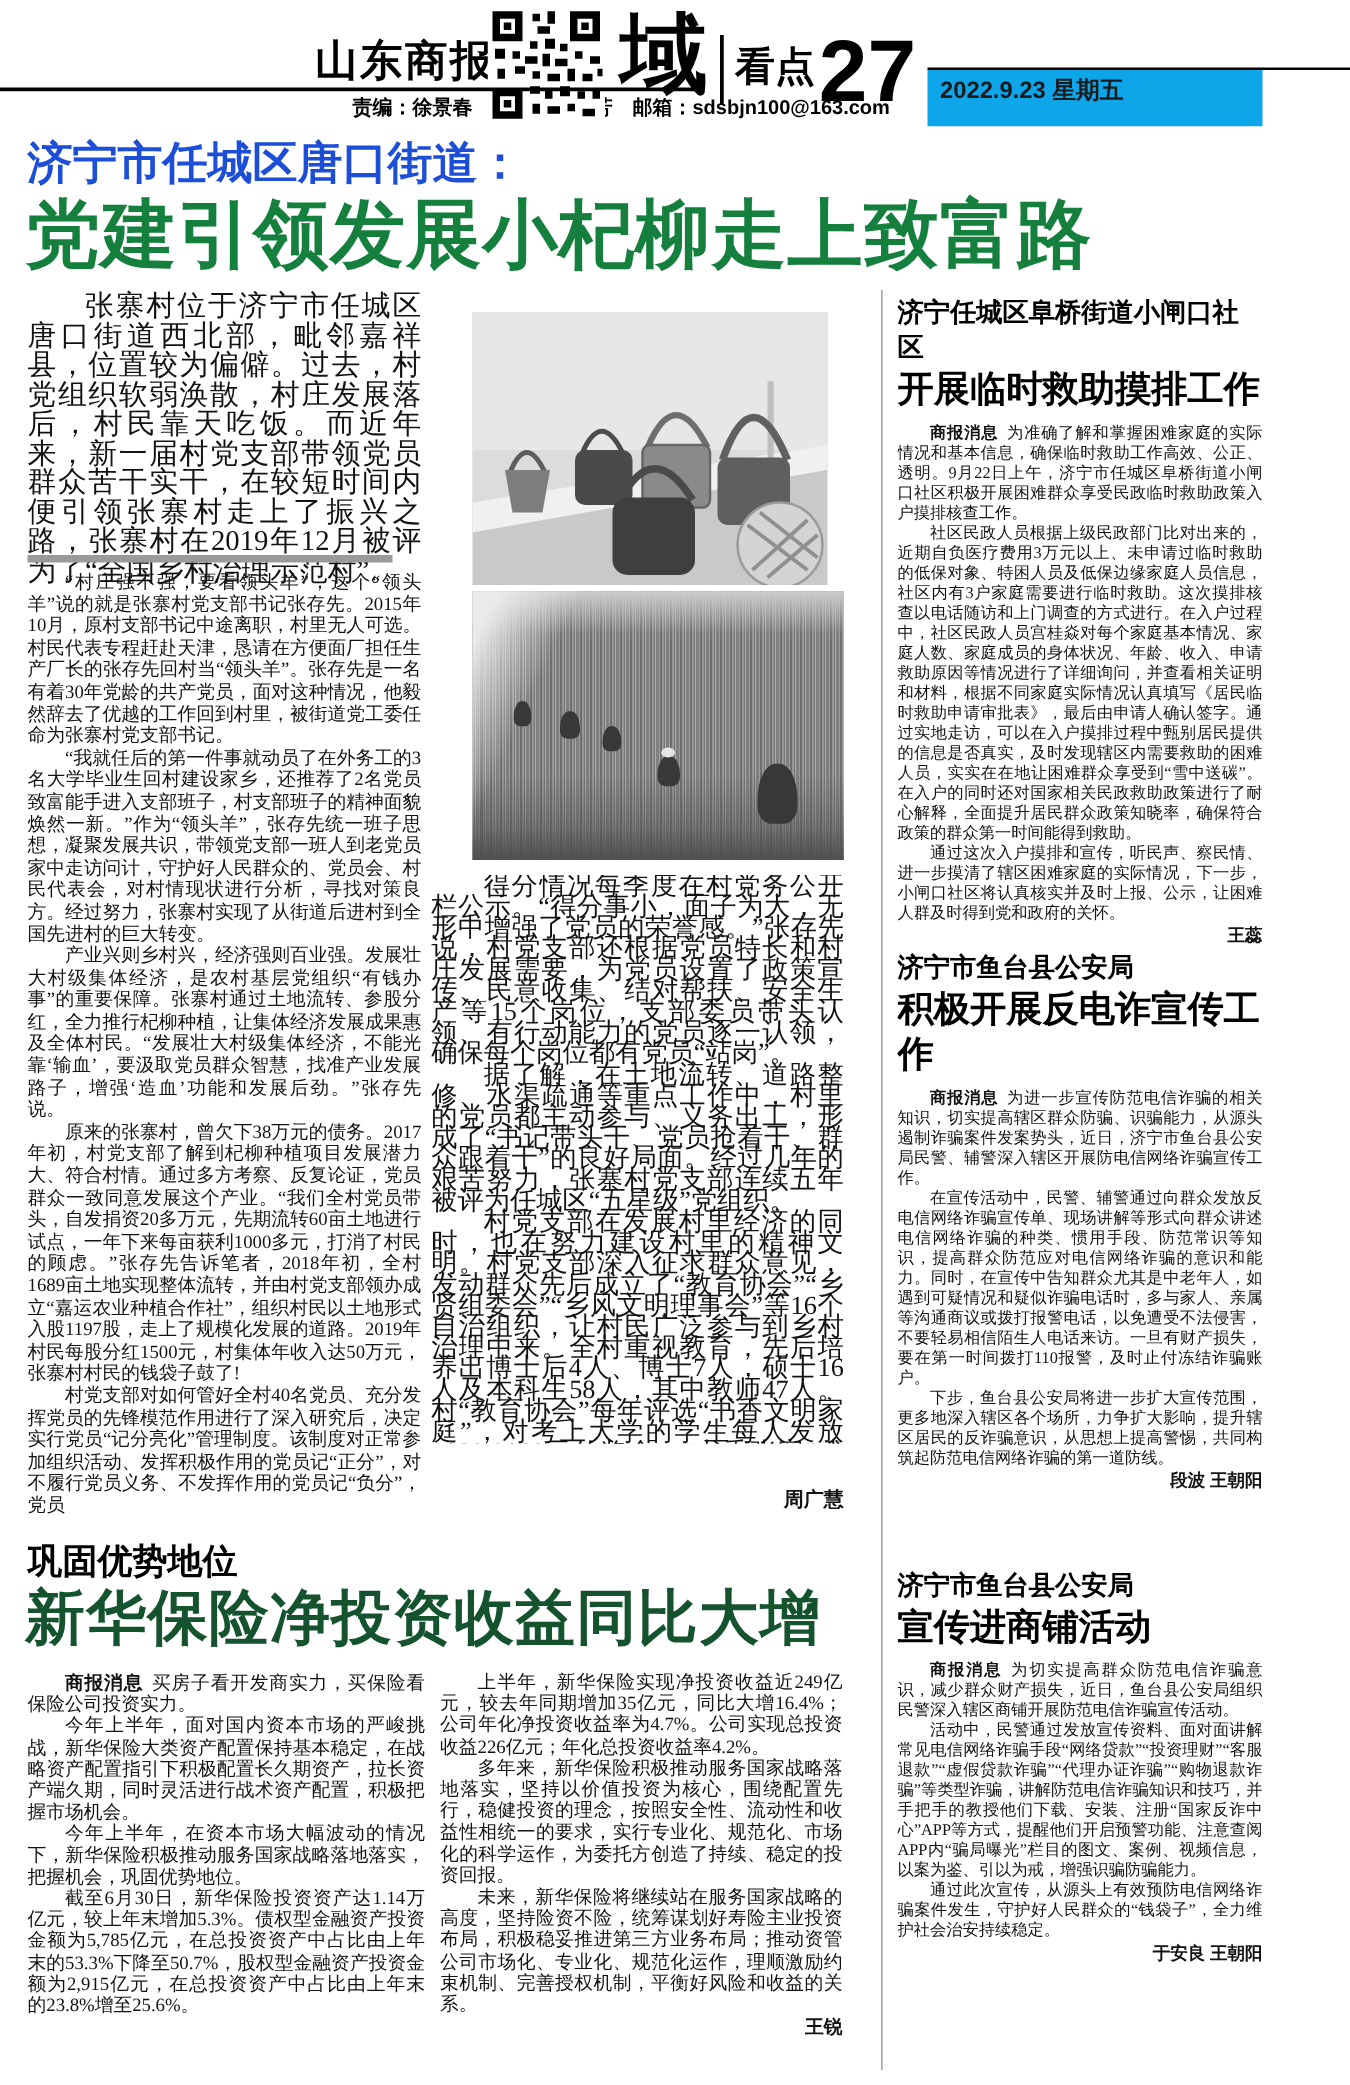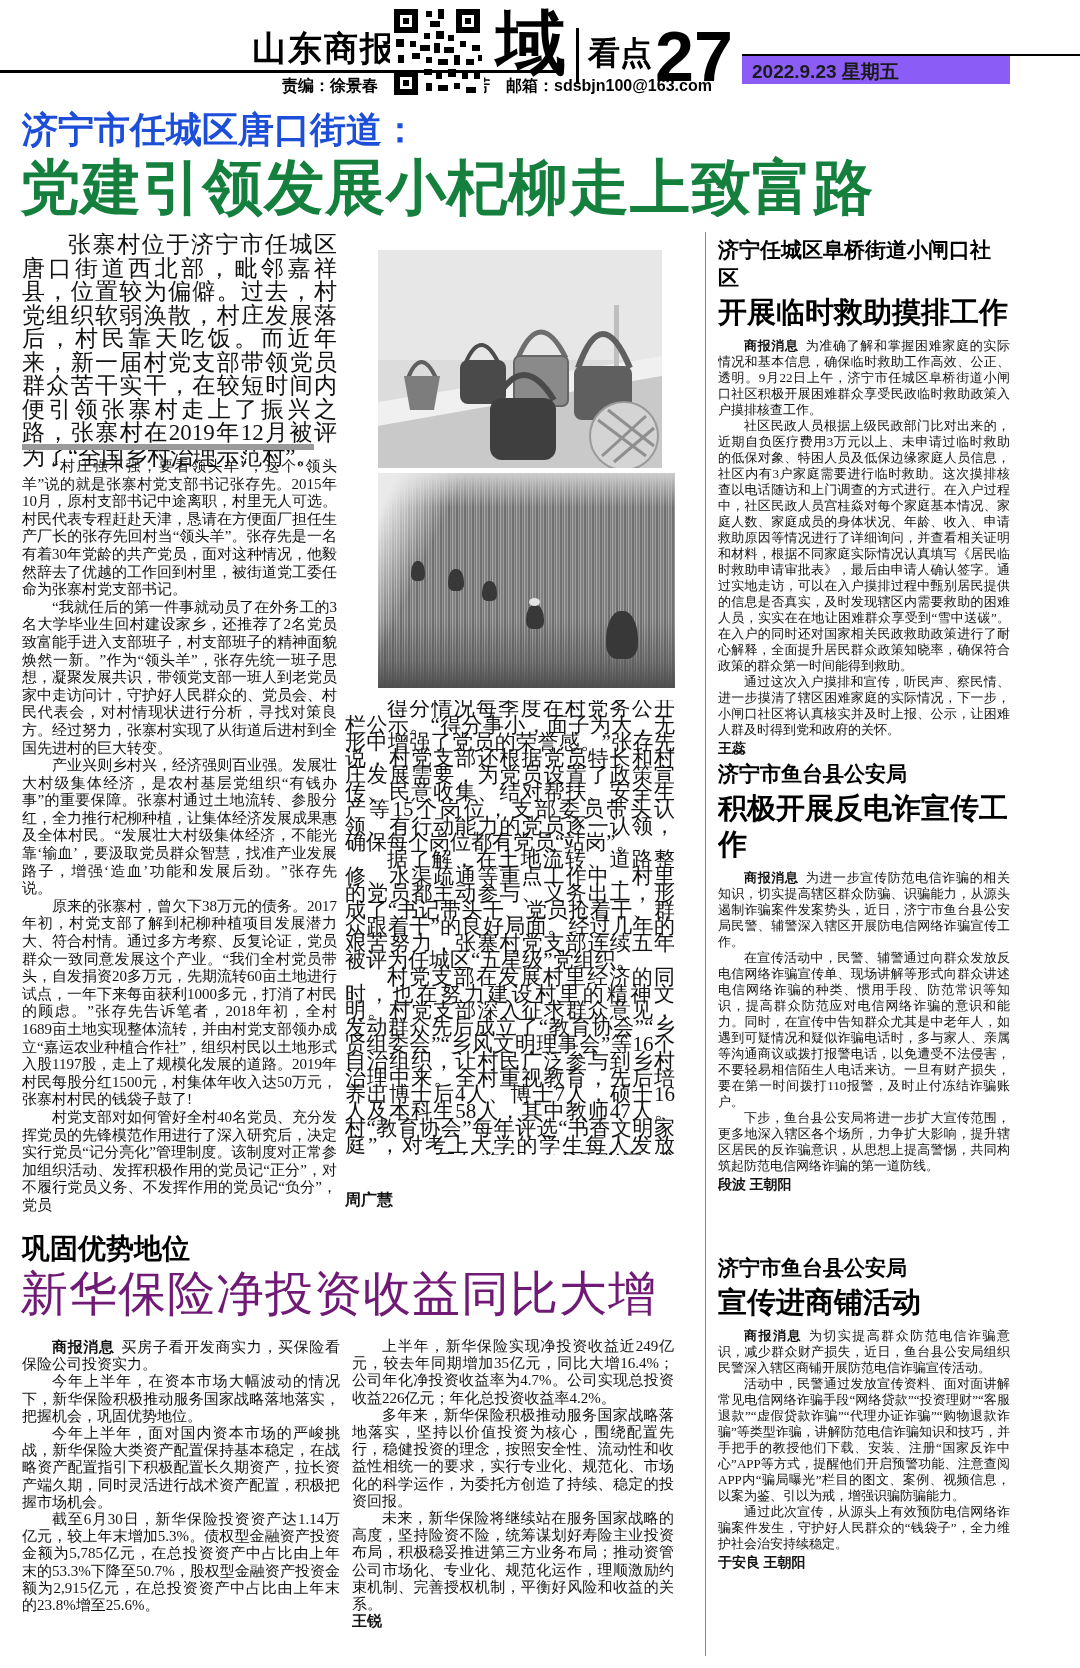--- a/index.html
+++ b/index.html
@@ -16,7 +16,7 @@
   .sec-bar{left:576px;top:28px;width:3px;height:56px;background:#000;}
   .sec-small{left:588px;top:32px;font-size:32px;font-weight:900;color:#000;}
   .pagenum{left:655px;top:22px;font-size:70px;font-weight:900;line-height:1;color:#000;}
-  .datebar{left:742px;top:56px;width:268px;height:28px;background:#8b5cf6;}
+  .datebar{left:742px;top:56px;width:268px;height:45px;background:#0ea5e9;}
   .datebar span{display:block;padding:3px 0 0 10px;font-size:19px;font-weight:700;color:#1a1a1a;}
   .rule-left{left:0;top:70px;width:560px;height:3px;background:#000;}
   .rule-right{left:742px;top:54px;width:338px;height:2px;background:#000;}

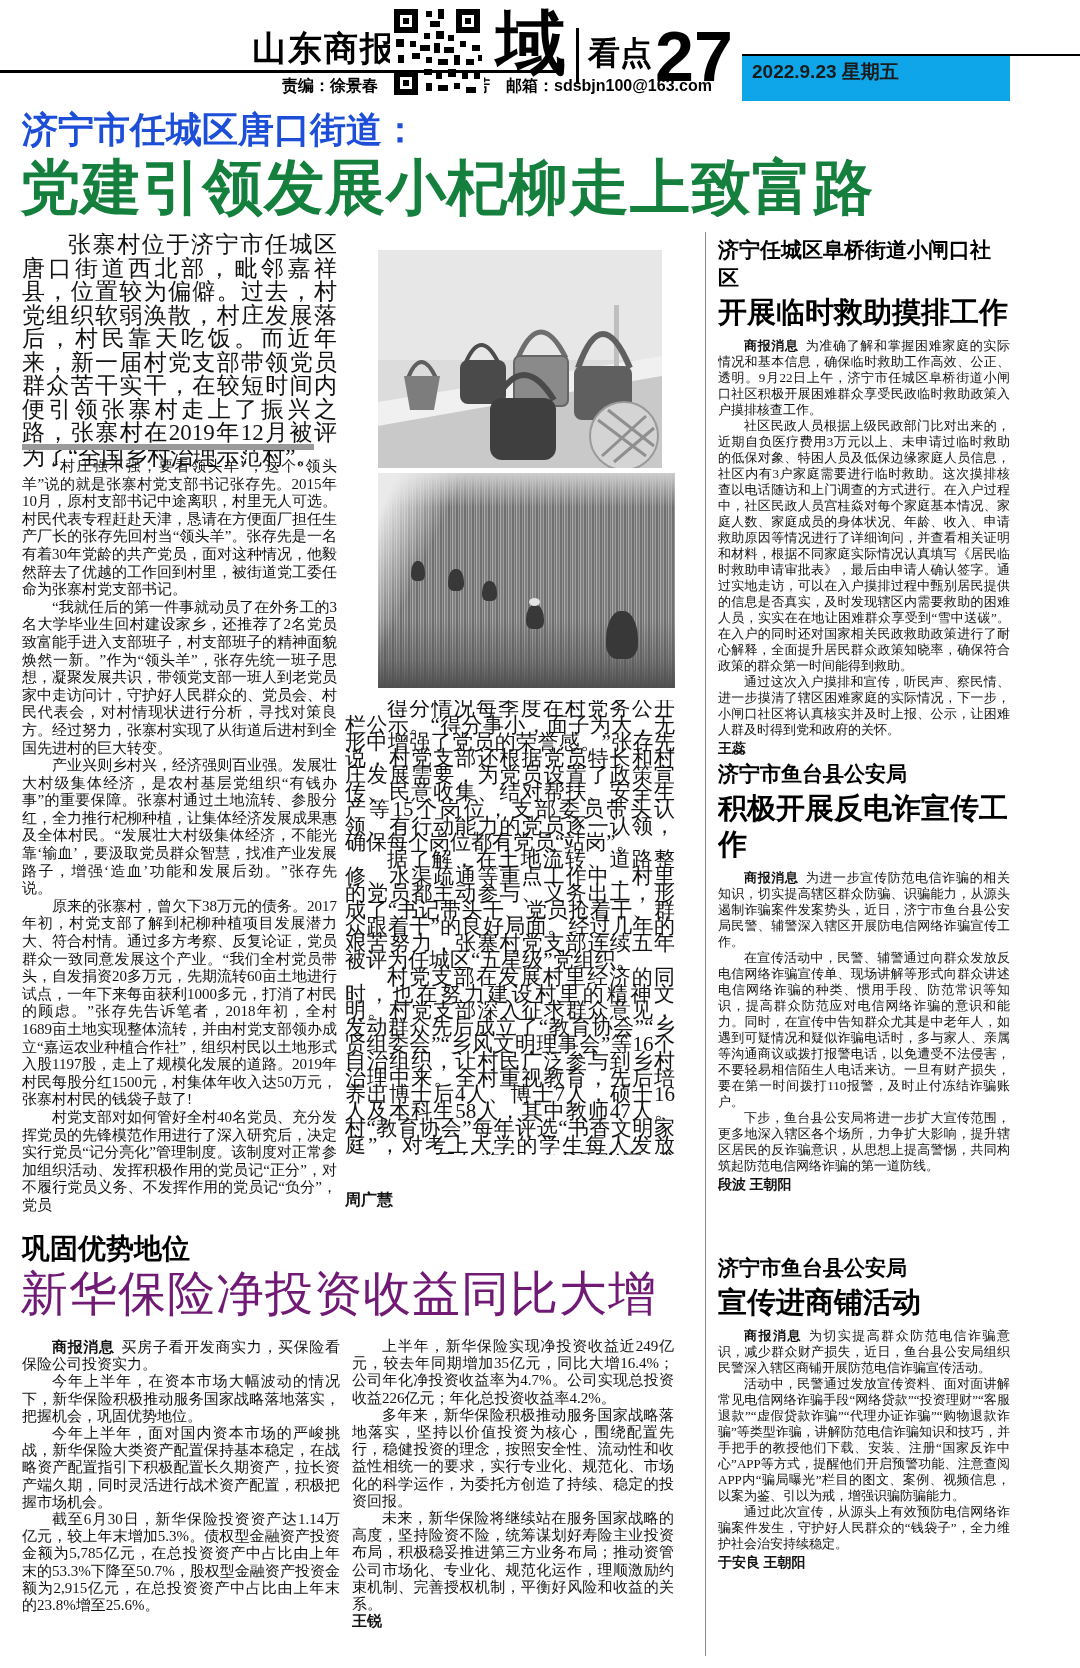--- a/index.html
+++ b/index.html
@@ -32,7 +32,7 @@
   .col-mid-text{left:345px;top:700px;width:330px;height:455px;overflow:hidden;
             font-size:21px;line-height:16.8px;text-align:justify;}
   .para{margin:0;text-indent:2em;}
-  .byline{font-family:Liberation Serif, serif;font-weight:700;text-align:left;}
+  .byline{font-family:Liberation Sans, sans-serif;font-weight:700;text-align:right;}
   .mid-byline{left:345px;top:1190px;width:330px;font-size:16px;}
 
   

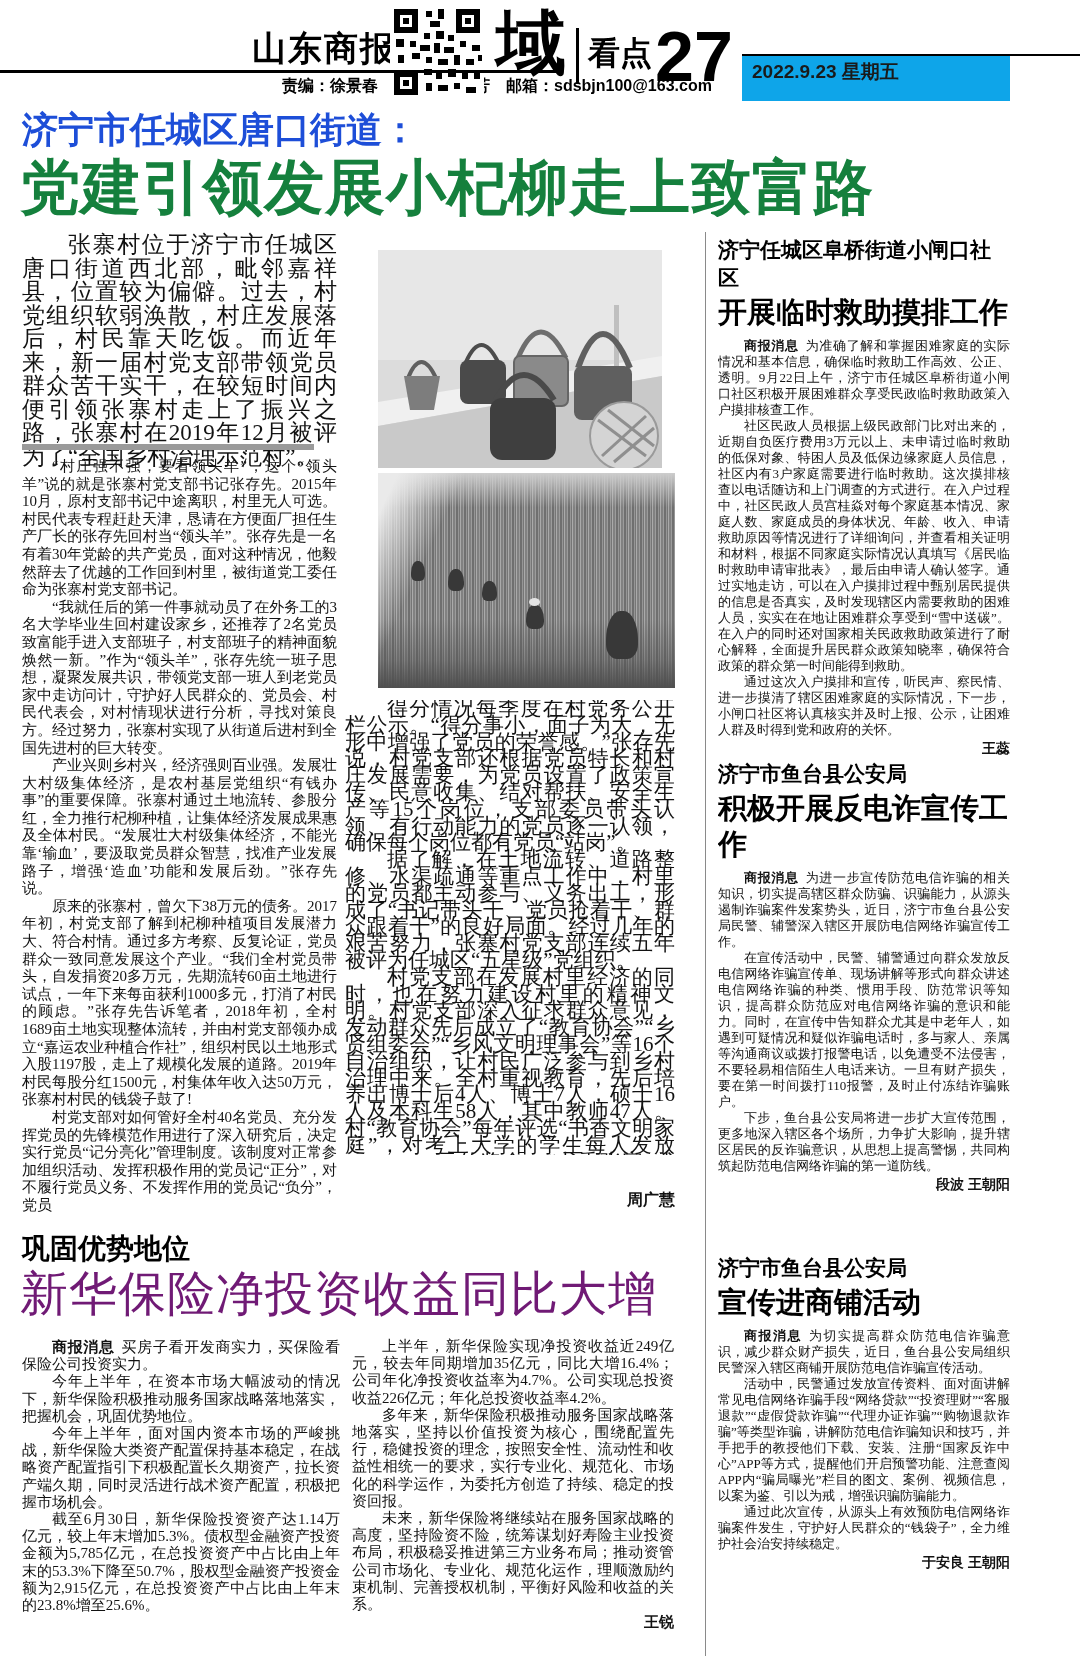--- a/index.html
+++ b/index.html
@@ -58,7 +58,7 @@
 
   
   .b-kicker{left:22px;top:1230px;font-size:28px;font-weight:700;color:#000;}
-  .b-headline{left:20px;top:1262px;font-size:48px;font-weight:400;letter-spacing:1px;color:#701a75;white-space:nowrap;}
+  .b-headline{left:20px;top:1262px;font-size:48px;font-weight:700;letter-spacing:1px;color:#14532d;white-space:nowrap;}
   .b-col{top:1338px;width:318px;height:324px;overflow:hidden;font-size:15px;line-height:17.2px;text-align:justify;}
   .b-col1{left:22px;}
   .b-col2{left:352px;width:322px;}

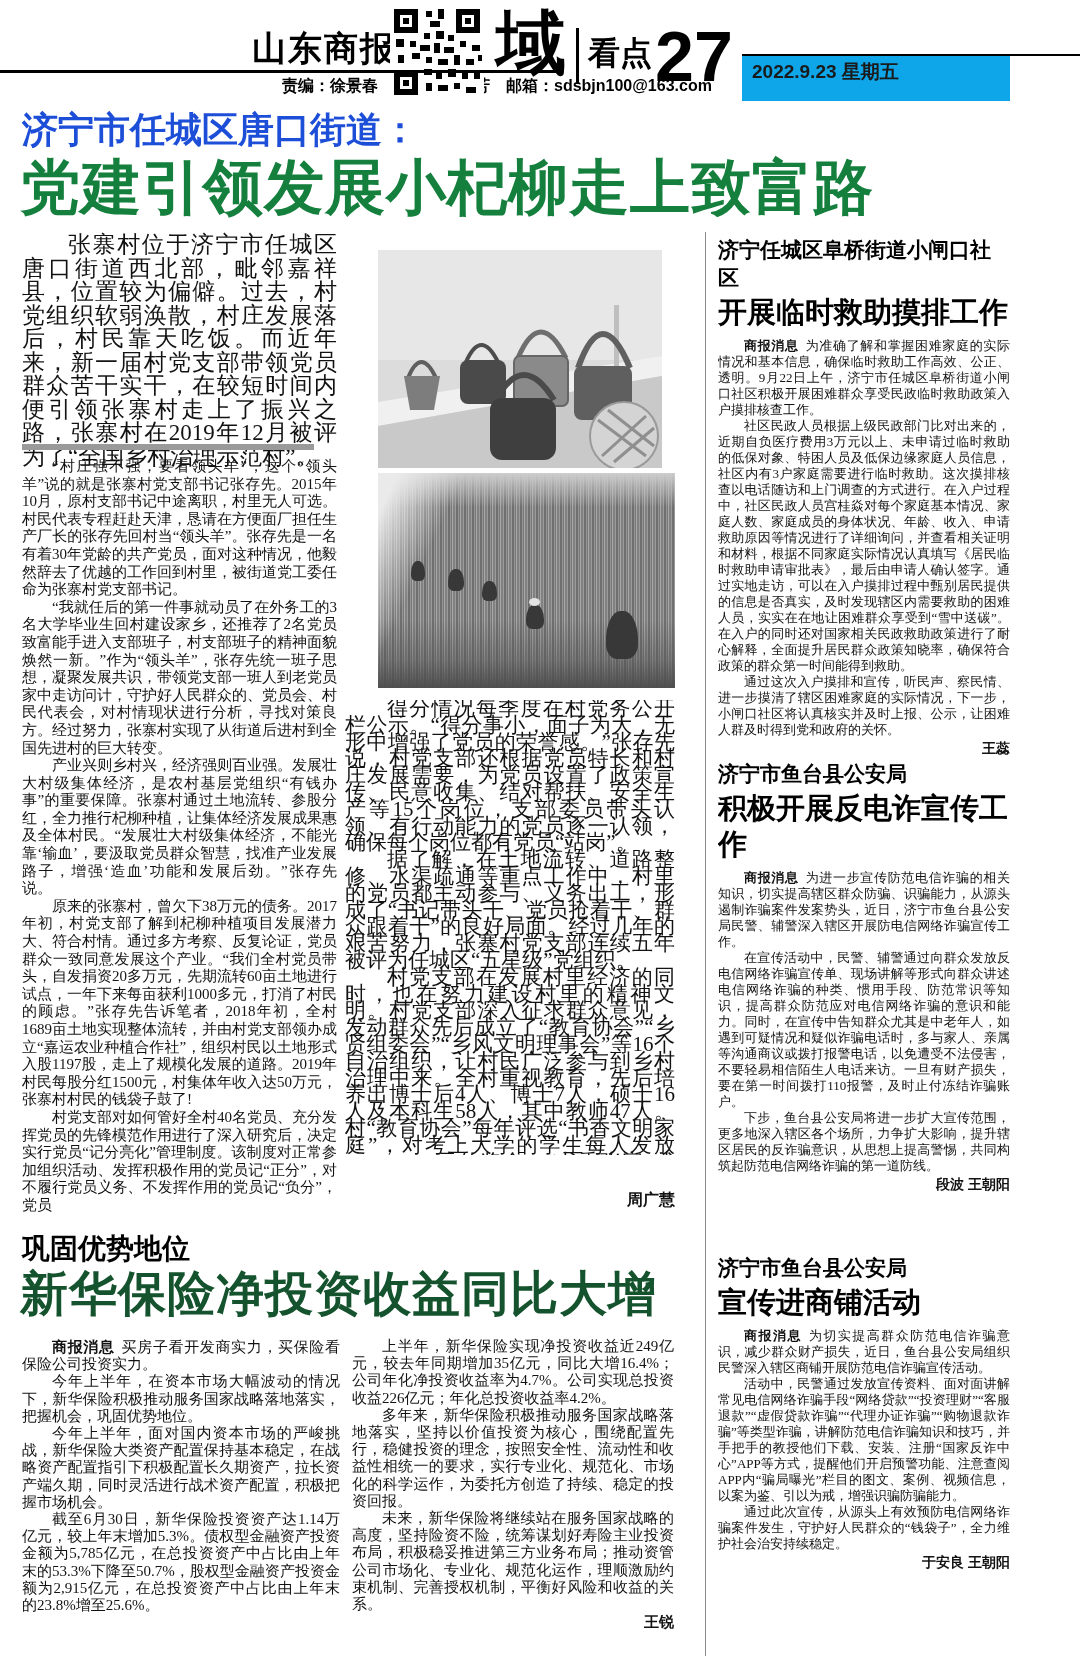--- a/index.html
+++ b/index.html
@@ -228,8 +228,8 @@
 
   <div class="abs b-col b-col1">
     <p class="para"><span class="intro">商报消息</span><span>买房子看开发商实力，买保险看保险公司投资实力。</span></p>
+    <p class="para">今年上半年，面对国内资本市场的严峻挑战，新华保险大类资产配置保持基本稳定，在战略资产配置指引下积极配置长久期资产，拉长资产端久期，同时灵活进行战术资产配置，积极把握市场机会。</p>
     <p class="para">今年上半年，在资本市场大幅波动的情况下，新华保险积极推动服务国家战略落地落实，把握机会，巩固优势地位。</p>
-    <p class="para">今年上半年，面对国内资本市场的严峻挑战，新华保险大类资产配置保持基本稳定，在战略资产配置指引下积极配置长久期资产，拉长资产端久期，同时灵活进行战术资产配置，积极把握市场机会。</p>
     <p class="para">截至6月30日，新华保险投资资产达1.14万亿元，较上年末增加5.3%。债权型金融资产投资金额为5,785亿元，在总投资资产中占比由上年末的53.3%下降至50.7%，股权型金融资产投资金额为2,915亿元，在总投资资产中占比由上年末的23.8%增至25.6%。</p>
   </div>
 

